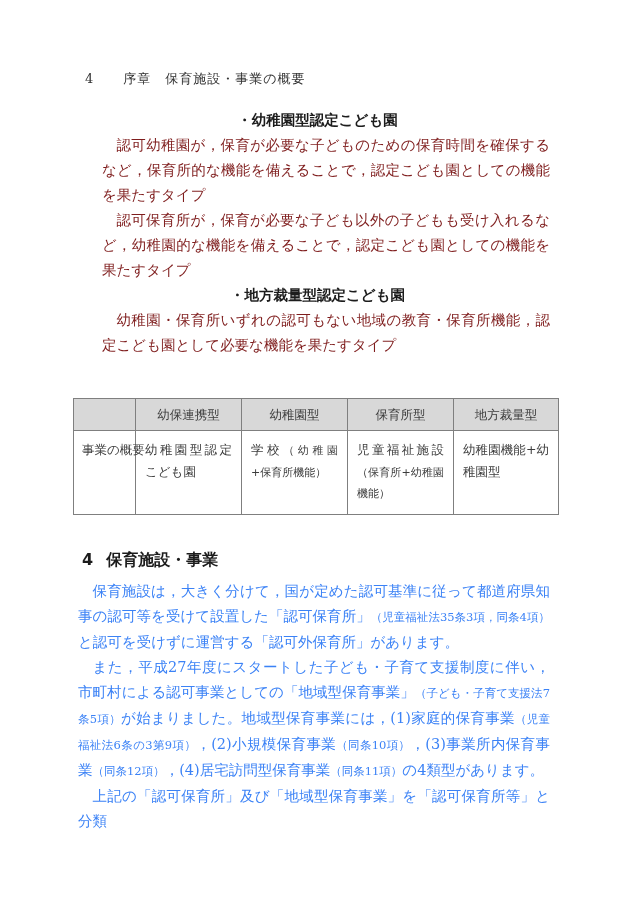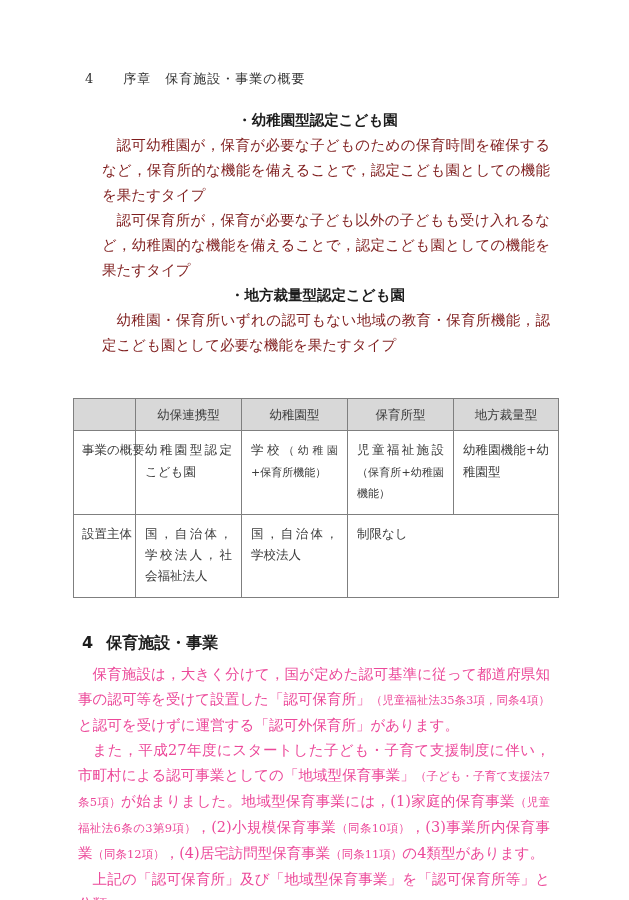--- a/index.html
+++ b/index.html
@@ -111,12 +111,6 @@
         <td><span>児童福祉施設</span><span class="sub-note">（保育所+幼稚園機能）</span></td>
         <td><span>幼稚園機能+幼稚園型</span><span class="sub-note"></span></td>
       </tr>
-      <tr>
-        <td class="rowlabel">設置主体</td>
-        <td>国，自治体，学校法人，社会福祉法人</td>
-        <td>国，自治体，学校法人</td>
-        <td colspan="2">制限なし</td>
-      </tr>
     </tbody>
   </table>
 

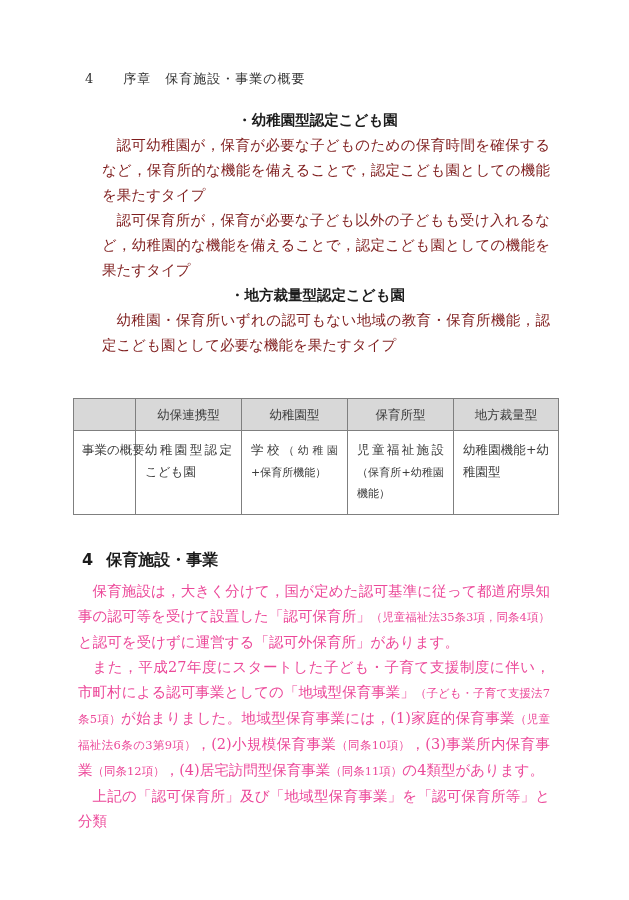--- a/index.html
+++ b/index.html
@@ -54,7 +54,7 @@
   .section-heading .sec-no{padding-left:4px;}
   .section-heading .sec-title{margin-left:13px;}
   .para{
-    margin:0;text-indent:1em;text-align:justify;line-height:25px;color:#ec4899;
+    margin:0;text-indent:1em;text-align:justify;line-height:25px;color:#3b82f6;
   }
   .small-note{font-size:11.5px;}
 </style>

